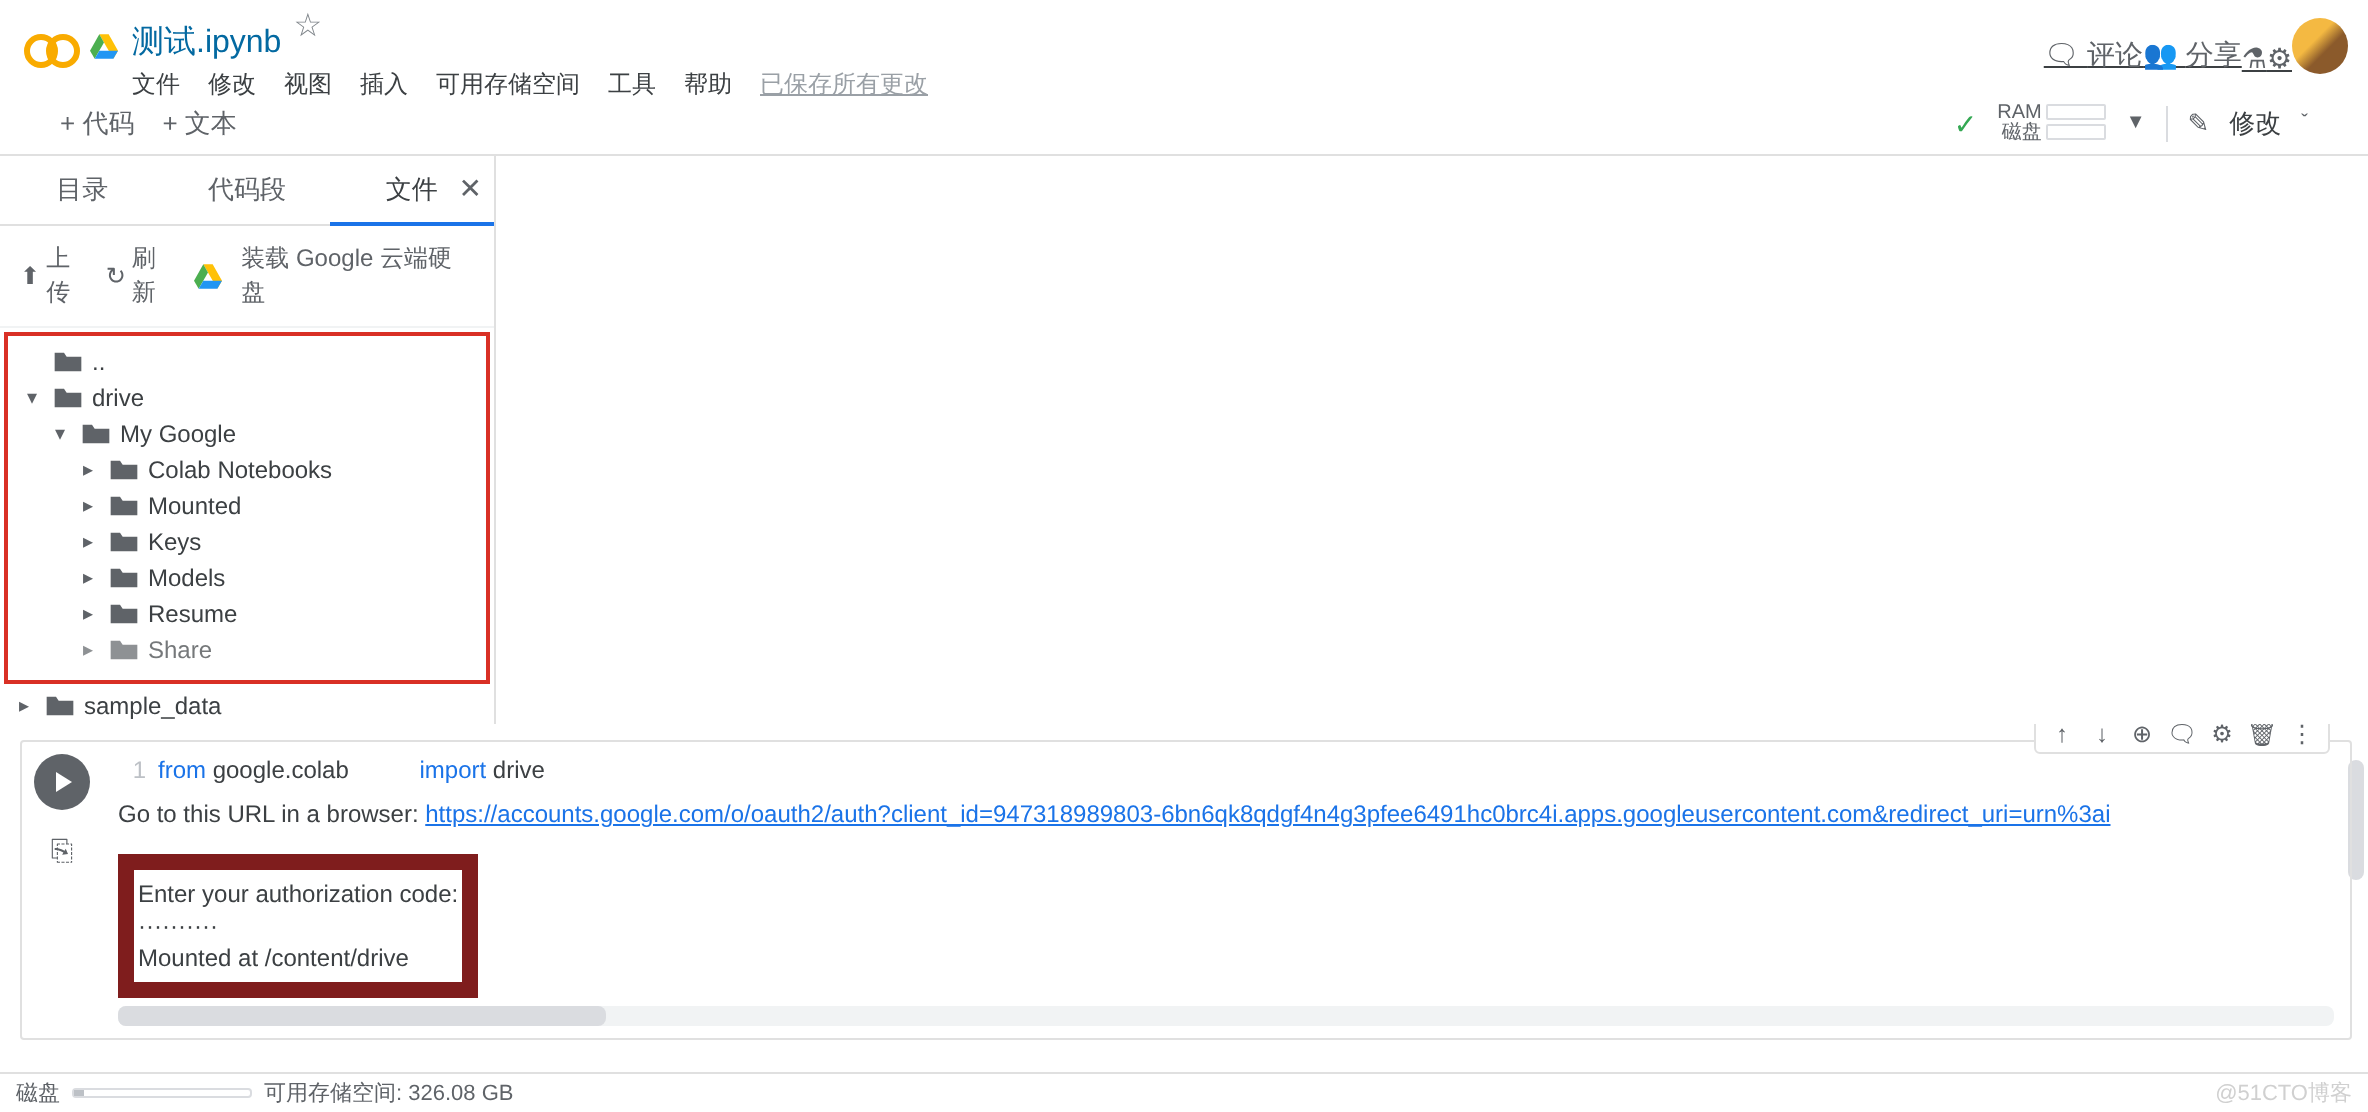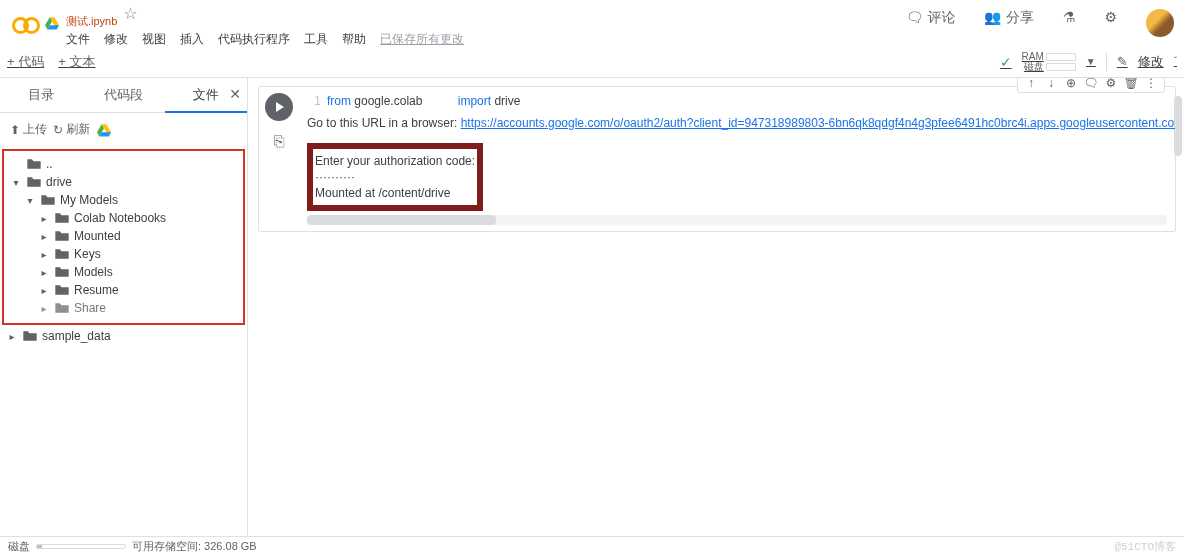--- a/index.html
+++ b/index.html
@@ -13,7 +13,7 @@
 .drive-icon svg { width:16px; height:14px; }
 .title-block { flex:1; }
 .title-row { display:flex; align-items:center; gap:6px; }
-.title { font-size:11px; color:#c2410c;margin-top:16px; }
+.title { font-size:16px; color:#0369a1;margin-top:16px; }
 .star { color:#80868b; font-size:16px; }
 .menu-row { display:flex; gap:14px; margin-top:2px; font-size:12px; color:#3c4043; }
 .menu-row span { cursor:pointer; }

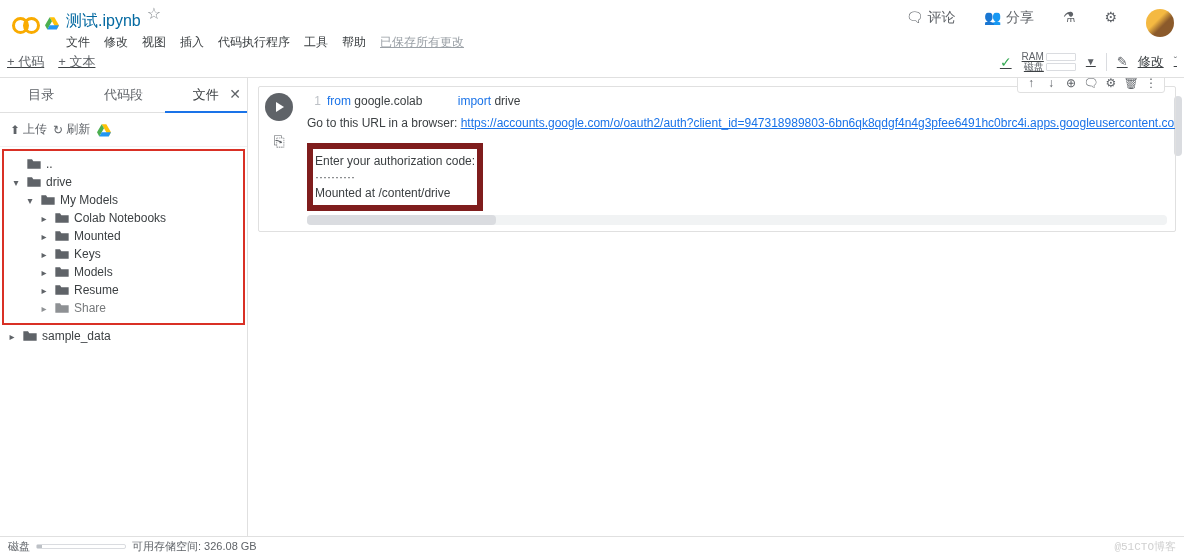--- a/index.html
+++ b/index.html
@@ -18,7 +18,7 @@
 .menu-row { display:flex; gap:14px; margin-top:2px; font-size:12px; color:#3c4043; }
 .menu-row span { cursor:pointer; }
 .saved { color:#9aa0a6; text-decoration:underline; }
-.header-right { display:flex; align-items:flex-start; gap:29px; }
+.header-right { display:flex; align-items:flex-end; gap:0;text-decoration:underline; }
 .hicon { color:#5f6368; font-size:14px; cursor:pointer; }
 .avatar { width:28px; height:28px; border-radius:50%; background:linear-gradient(135deg,#f4b942 40%,#8b5a2b 60%); }
 .toolbar { height:32px; display:flex; align-items:center; padding:0 7px; border-bottom:1px solid #e0e0e0; font-size:13px;text-decoration:underline; }

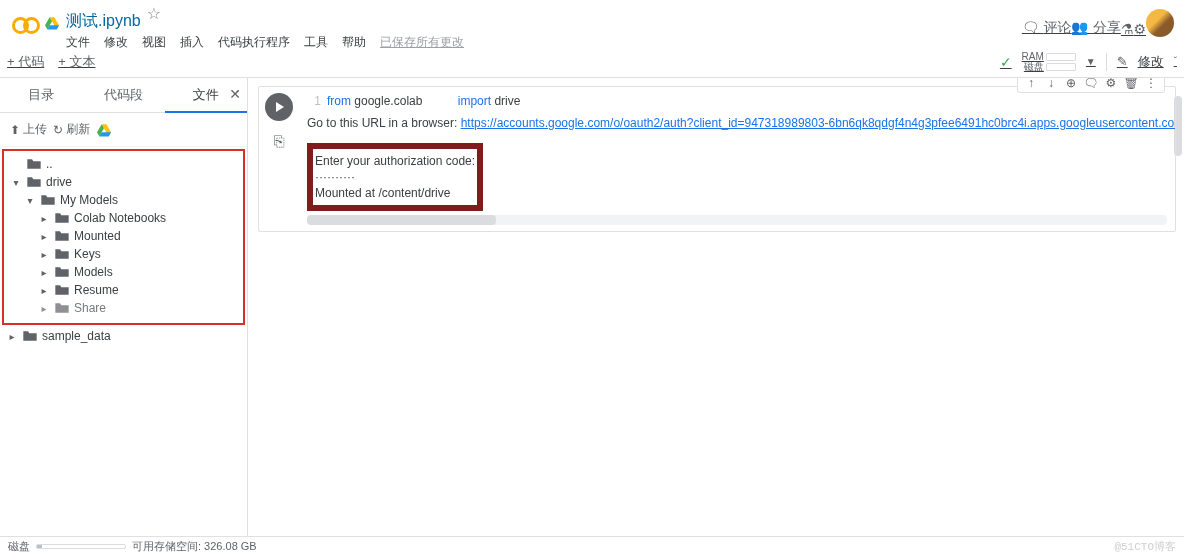--- a/index.html
+++ b/index.html
@@ -97,7 +97,7 @@
       <span>修改</span>
       <span>视图</span>
       <span>插入</span>
-      <span>代码执行程序</span>
+      <span>可用存储空间</span>
       <span>工具</span>
       <span>帮助</span>
       <span class="saved">已保存所有更改</span>

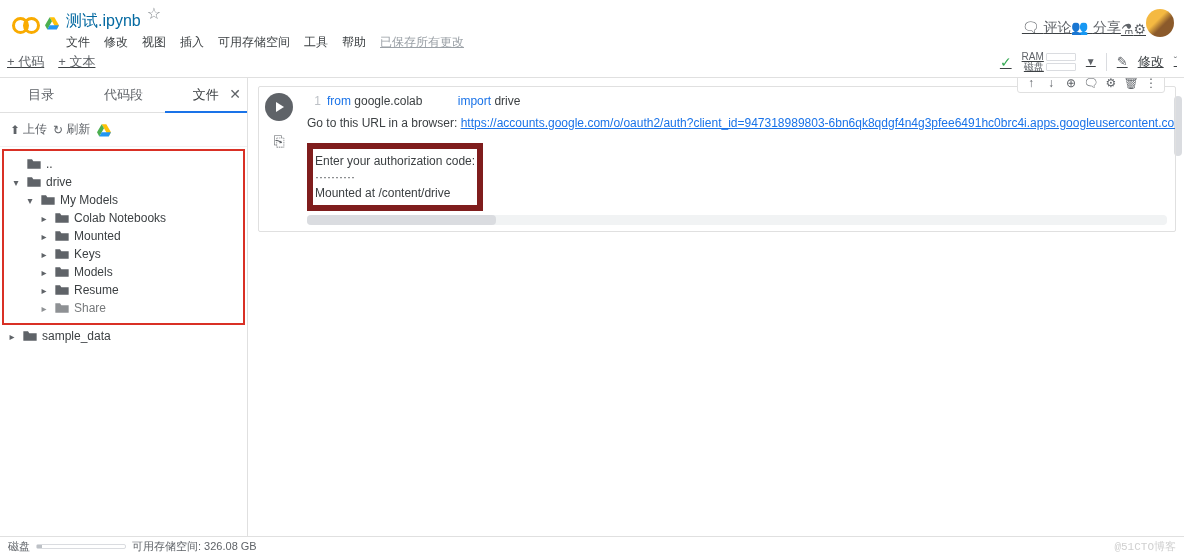--- a/index.html
+++ b/index.html
@@ -21,7 +21,7 @@
 .header-right { display:flex; align-items:flex-end; gap:0;text-decoration:underline; }
 .hicon { color:#5f6368; font-size:14px; cursor:pointer; }
 .avatar { width:28px; height:28px; border-radius:50%; background:linear-gradient(135deg,#f4b942 40%,#8b5a2b 60%); }
-.toolbar { height:32px; display:flex; align-items:center; padding:0 7px; border-bottom:1px solid #e0e0e0; font-size:13px;text-decoration:underline; }
+.toolbar { height:32px; display:flex; align-items:center; padding:0 30px; border-bottom:1px solid #e0e0e0; font-size:13px; }
 .tool-btn { color:#5f6368; margin-right:14px; cursor:pointer; }
 .toolbar-right { margin-left:auto; display:flex; align-items:center; gap:10px; }
 .ram-block { font-size:10px; color:#5f6368; text-align:right; line-height:10px; }

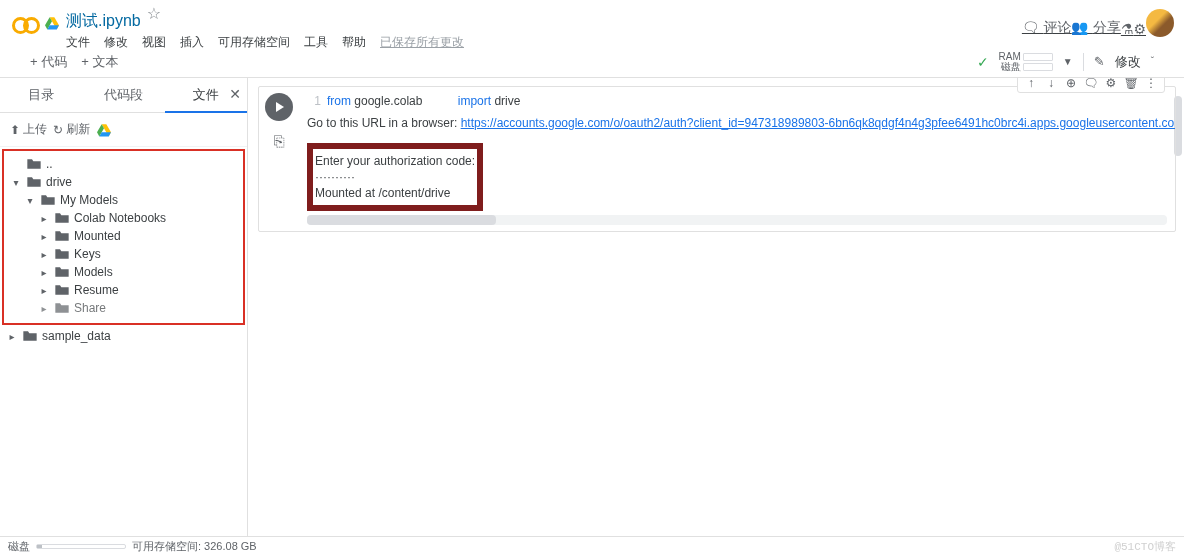--- a/index.html
+++ b/index.html
@@ -30,7 +30,7 @@
 .caret-down { color:#5f6368; font-size:10px; }
 .divider-v { width:1px; height:18px; background:#dadce0; }
 .pencil { color:#5f6368; }
-.main { display:flex; height:calc(556px - 46px - 32px - 20px); }
+.main { display:flex; height:calc(556px - 46px - 32px - 20px);flex-direction:column; }
 .sidebar { width:248px; border-right:1px solid #e0e0e0; display:flex; flex-direction:column; }
 .side-tabs { display:flex; border-bottom:1px solid #e0e0e0; position:relative; }
 .side-tab { flex:1; text-align:center; padding:8px 0; font-size:13px; color:#5f6368; cursor:pointer; position:relative; }

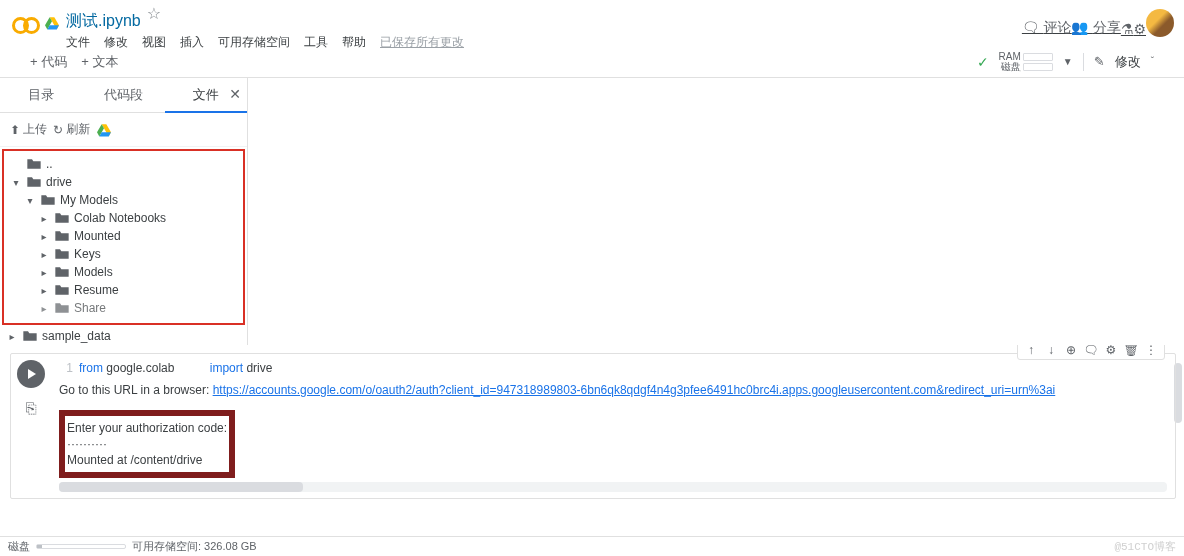--- a/index.html
+++ b/index.html
@@ -147,6 +147,7 @@
               <path d="M8 2L0 16l4 7 8-14z" fill="#4caf50"></path>
               <path d="M4 23h16l4-7H8z" fill="#2196f3"></path>
             </svg></span>
+        <span>装载 Google 云端硬盘</span>
       </span>
     </div>
     <div class="redbox">

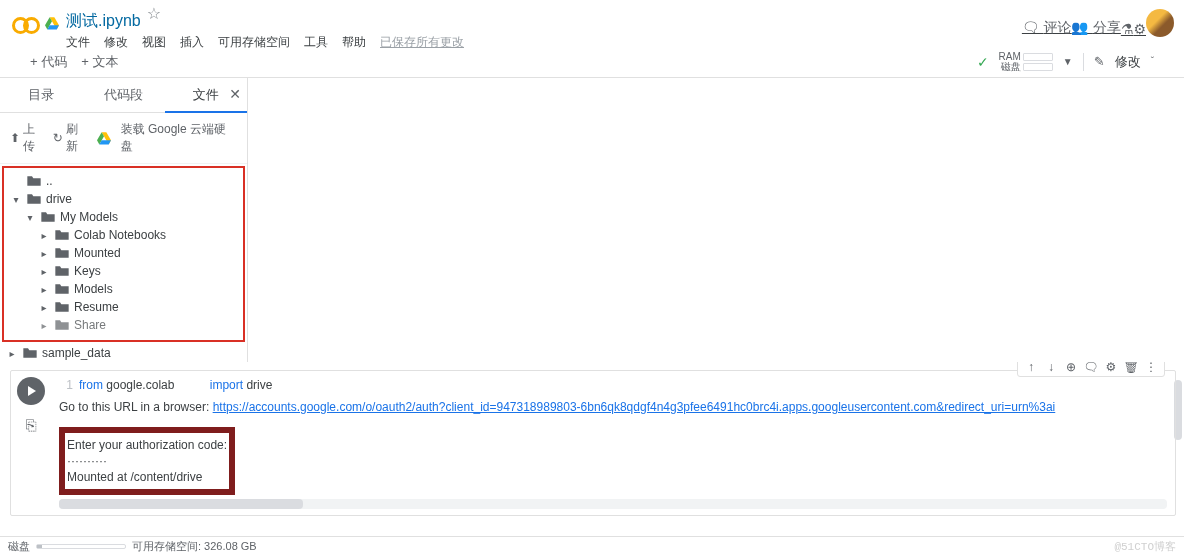--- a/index.html
+++ b/index.html
@@ -177,7 +177,7 @@
                 <path d="M2 2h7l2 3h11v11H2z"></path>
               </svg>
             </span>
-            <span>My Models</span>
+            <span>My Google</span>
           </div>
         <div class="tree-row indent2">
             <span class="arrow">▸</span>

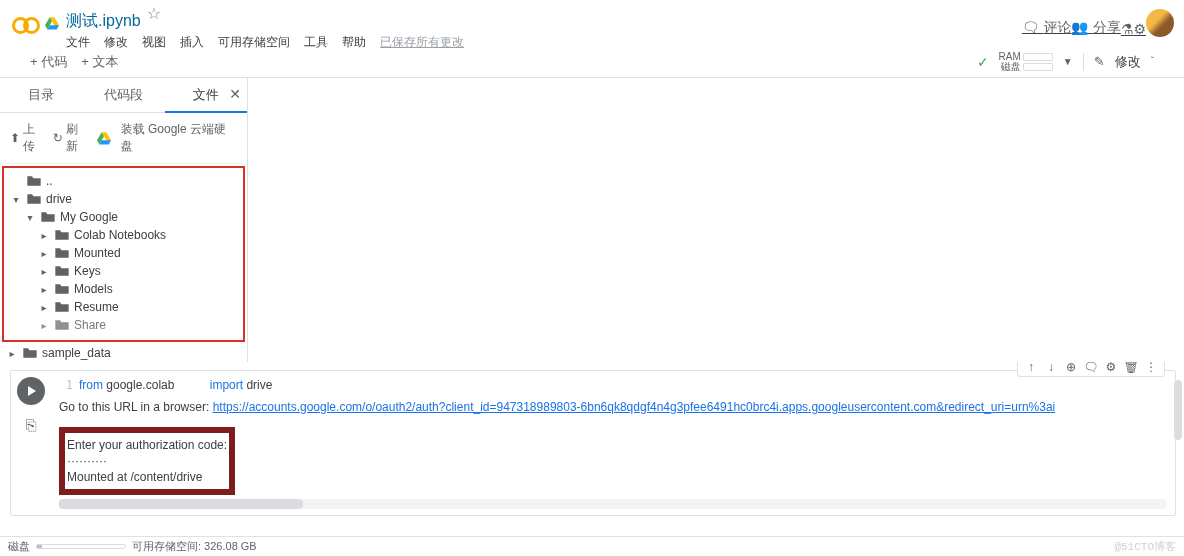--- a/index.html
+++ b/index.html
@@ -63,7 +63,7 @@
 .ct-btn { color:#5f6368; font-size:12px; cursor:pointer; width:18px; text-align:center; }
 .output { margin-top:6px; font-family:Consolas,Monaco,monospace; font-size:12px; line-height:16px; position:relative; }
 .output a { color:#1a73e8; text-decoration:underline; }
-.redbox2 { border:6px solid #7f1d1d; padding:4px 2px; display:inline-block; margin-top:2px; }
+.redbox2 { border:8px solid #7f1d1d; padding:4px 2px; display:inline-block; margin-top:2px; }
 .footer { position:absolute; bottom:0; left:0; right:0; height:20px; border-top:1px solid #e0e0e0; display:flex; align-items:center; font-size:11px; color:#5f6368; padding:0 8px; background:#fff; }
 .disk-bar { width:90px; height:5px; border:1px solid #dadce0; border-radius:2px; margin:0 6px; position:relative; }
 .disk-bar::before { content:""; position:absolute; left:0; top:0; bottom:0; width:6%; background:#bdc1c6; }

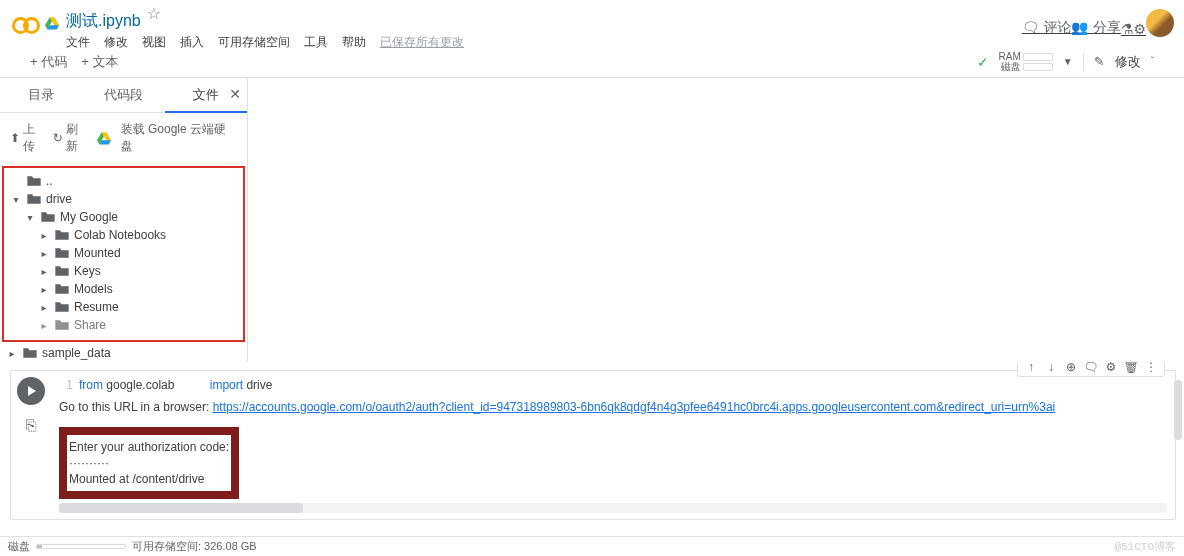--- a/index.html
+++ b/index.html
@@ -67,7 +67,7 @@
 .footer { position:absolute; bottom:0; left:0; right:0; height:20px; border-top:1px solid #e0e0e0; display:flex; align-items:center; font-size:11px; color:#5f6368; padding:0 8px; background:#fff; }
 .disk-bar { width:90px; height:5px; border:1px solid #dadce0; border-radius:2px; margin:0 6px; position:relative; }
 .disk-bar::before { content:""; position:absolute; left:0; top:0; bottom:0; width:6%; background:#bdc1c6; }
-.watermark { position:absolute; bottom:2px; right:8px; color:#d0d0d0; font-size:11px; pointer-events:none;font-family:Liberation Mono, monospace; }
+.watermark { position:absolute; bottom:2px; right:8px; color:#d0d0d0; font-size:11px; pointer-events:none; }
 .hscroll { height:10px; background:#f1f3f4; margin-top:4px; border-radius:4px; position:relative; }
 .hscroll::before { content:""; position:absolute; left:0; top:0; bottom:0; width:22%; background:#dadce0; border-radius:4px; }
 .vscroll { position:absolute; right:2px; top:18px; width:8px; height:60px; background:#dadce0; border-radius:4px; }

